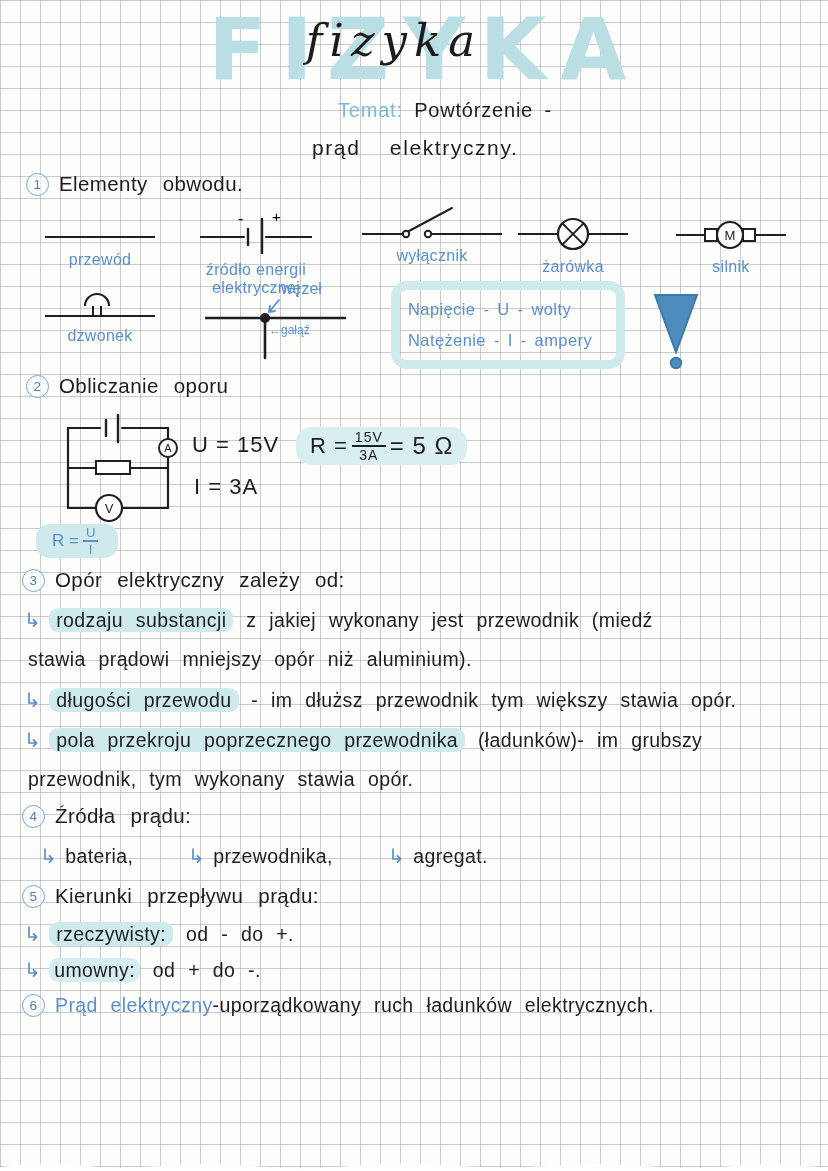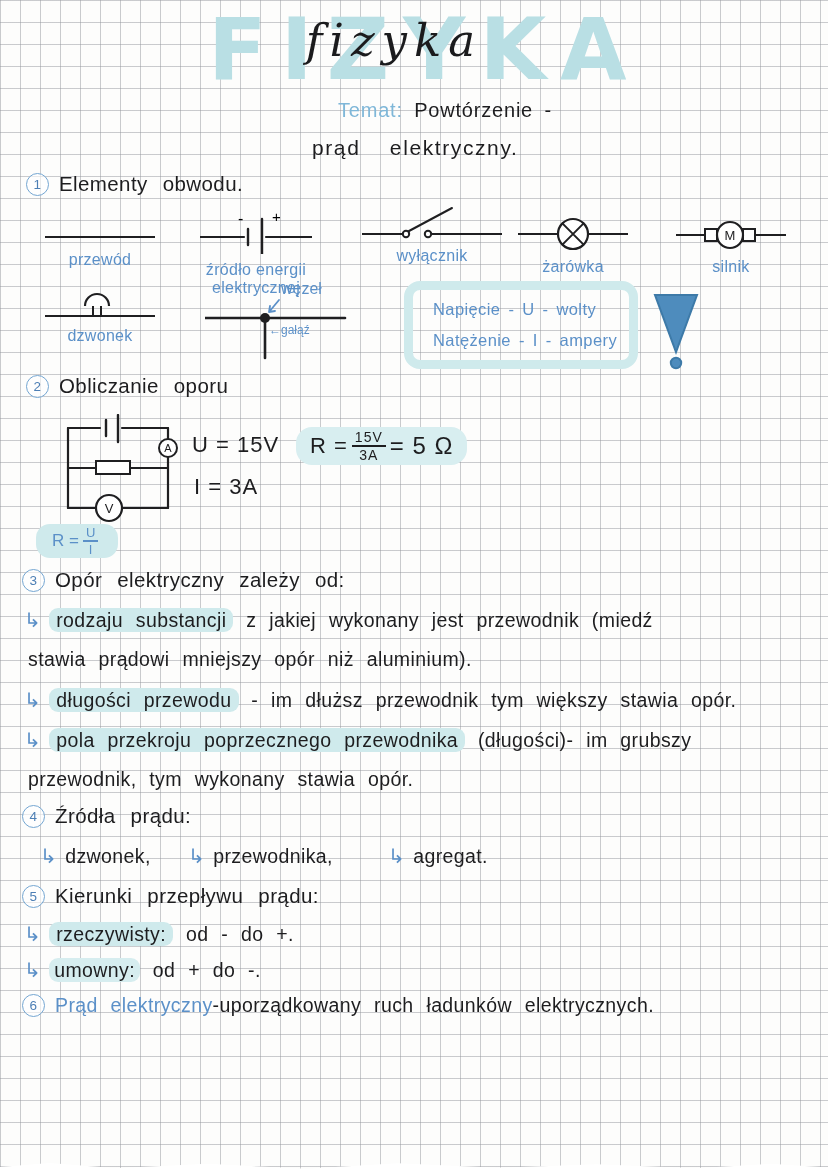--- a/index.html
+++ b/index.html
@@ -40,10 +40,10 @@
   .topic1{top:99px;left:338px;font-size:20px;letter-spacing:.8px;word-spacing:5px;white-space:nowrap;}
   .topic2{top:136px;left:312px;font-size:21px;letter-spacing:1.6px;word-spacing:22px;white-space:nowrap;}
   .info-box{
-    top:281px;left:404px;width:234px;height:88px;box-sizing:border-box;
+    top:281px;left:391px;width:234px;height:88px;box-sizing:border-box;
     border:9px solid #cfeaec;border-radius:16px;
     display:flex;flex-direction:column;justify-content:space-around;
-    padding:4px 20px;
+    padding:4px 8px;
   }
   .info-box .line{color:#5b90c8;font-size:16.5px;letter-spacing:.4px;word-spacing:3px;white-space:nowrap;}
   .frac{display:inline-block;text-align:center;vertical-align:middle;line-height:1;margin:0 4px;}

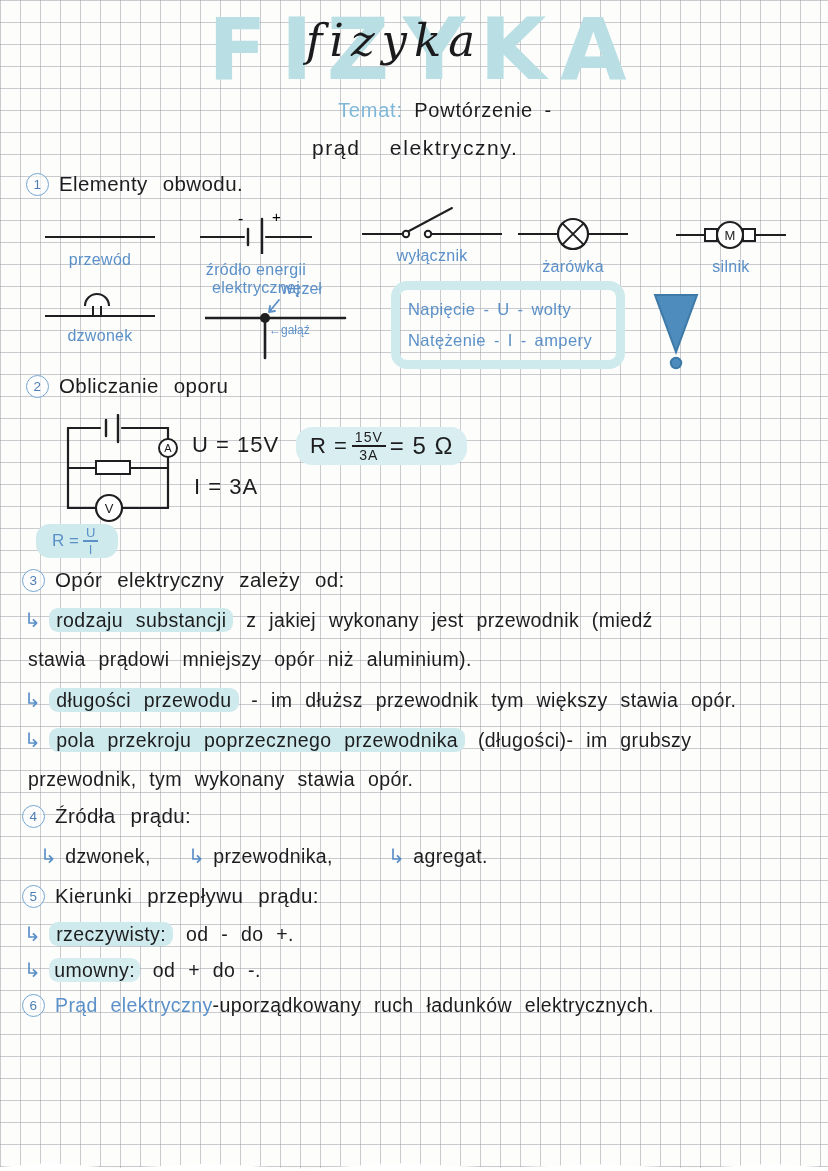--- a/index.html
+++ b/index.html
@@ -224,7 +224,7 @@
 
 <div class="abs hand" style="top:728px;left:24px;">
   <span class="marker">↳</span><span class="hl">pola przekroju poprzecznego przewodnika</span>
-  <span>(długości)- im grubszy</span>
+  <span>(ładunków)- im grubszy</span>
 </div>
 <div class="abs hand" style="top:768px;left:28px;">przewodnik, tym wykonany stawia opór.</div>
 

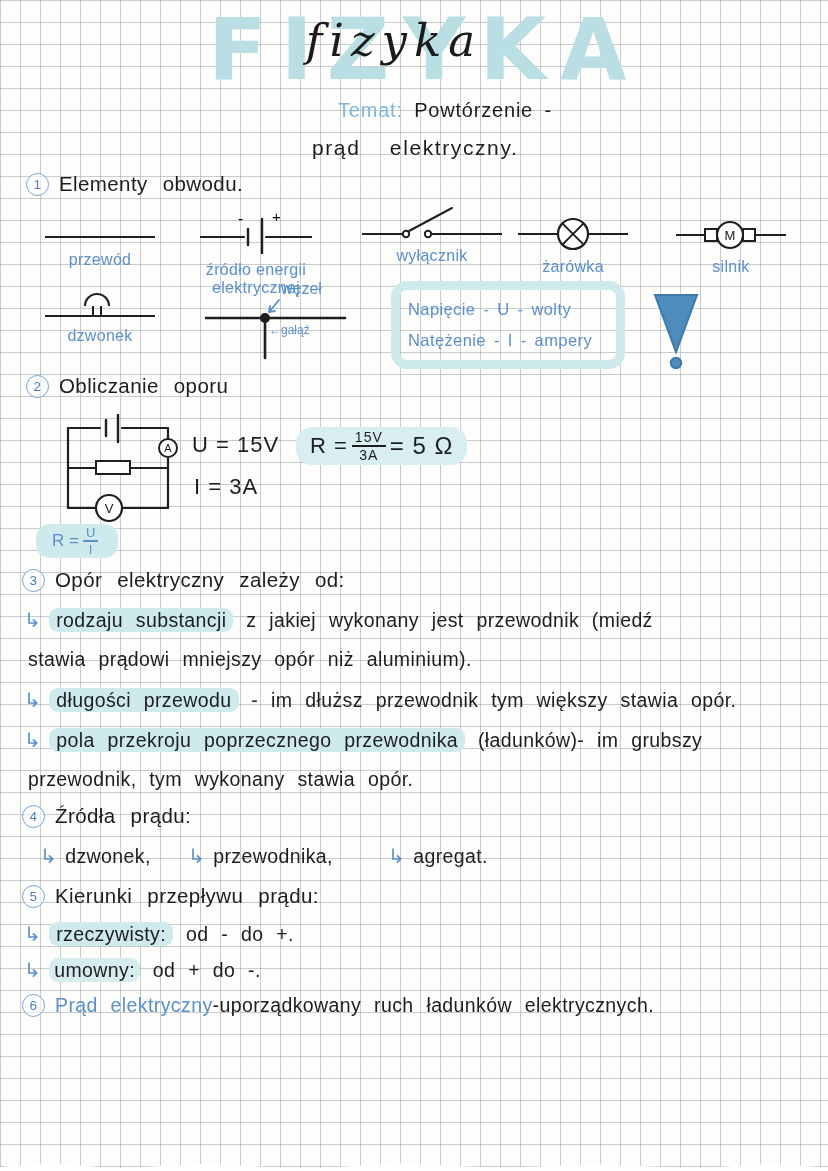--- a/index.html
+++ b/index.html
@@ -233,7 +233,7 @@
   <span>Źródła prądu:</span>
 </div>
 <div class="abs hand" style="top:844px;left:40px;">
-  <span class="marker">↳</span><span>dzwonek,</span>
+  <span class="marker">↳</span><span>bateria,</span>
 </div>
 <div class="abs hand" style="top:844px;left:188px;">
   <span class="marker">↳</span><span>przewodnika,</span>

